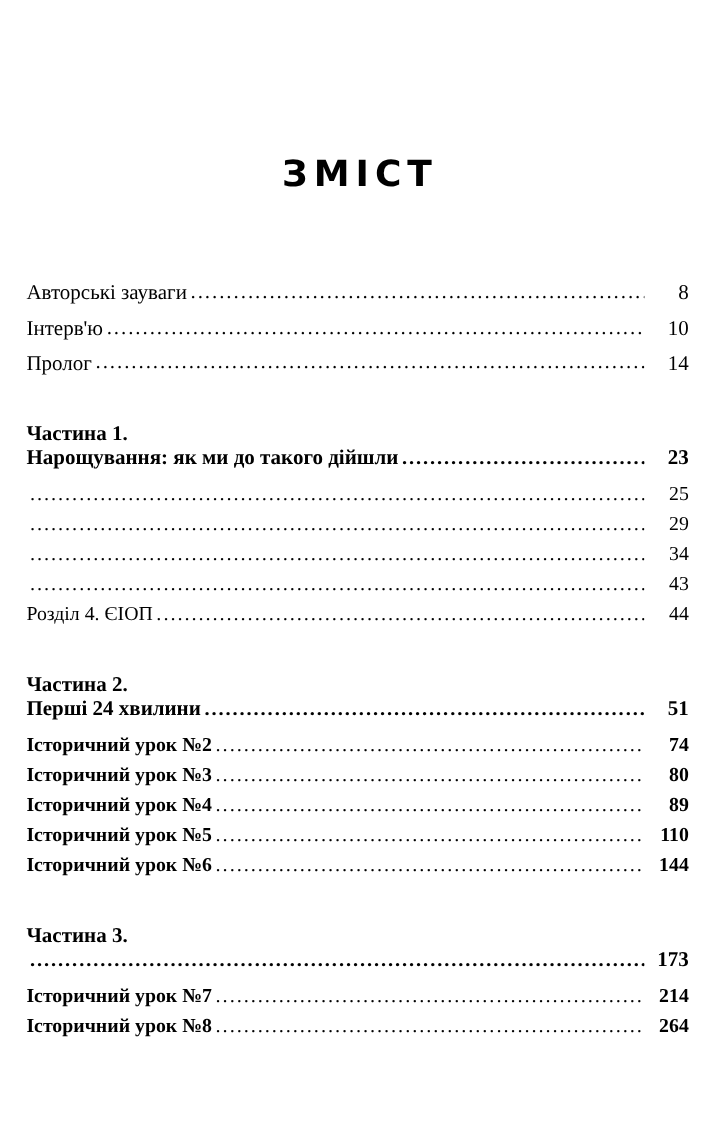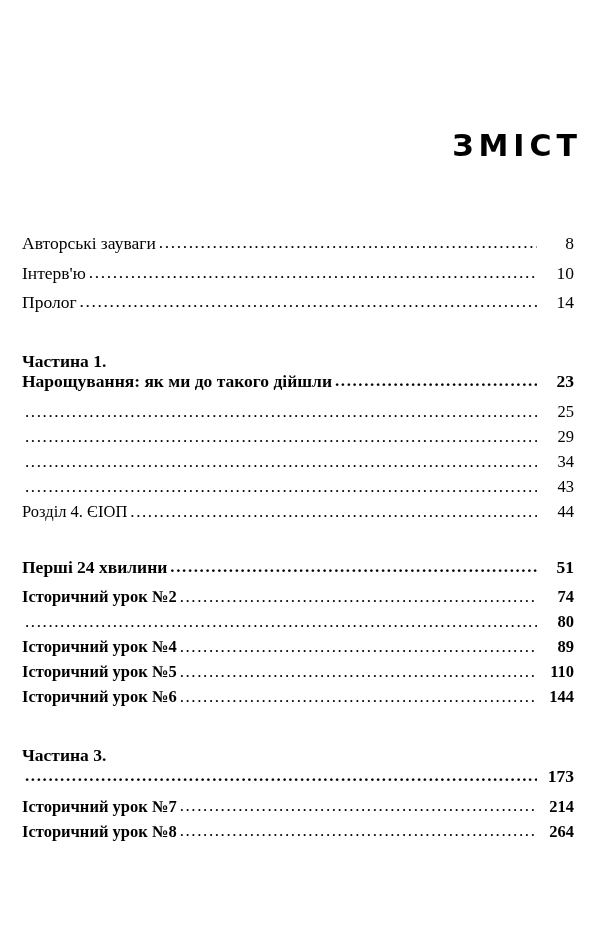--- a/index.html
+++ b/index.html
@@ -22,7 +22,7 @@
     padding: 0 18px;
   }
   .toc-title {
-    text-align: right;
+    text-align: center;
     font-family: "DejaVu Sans", sans-serif;
     font-weight: bold;
     font-size: 30px;

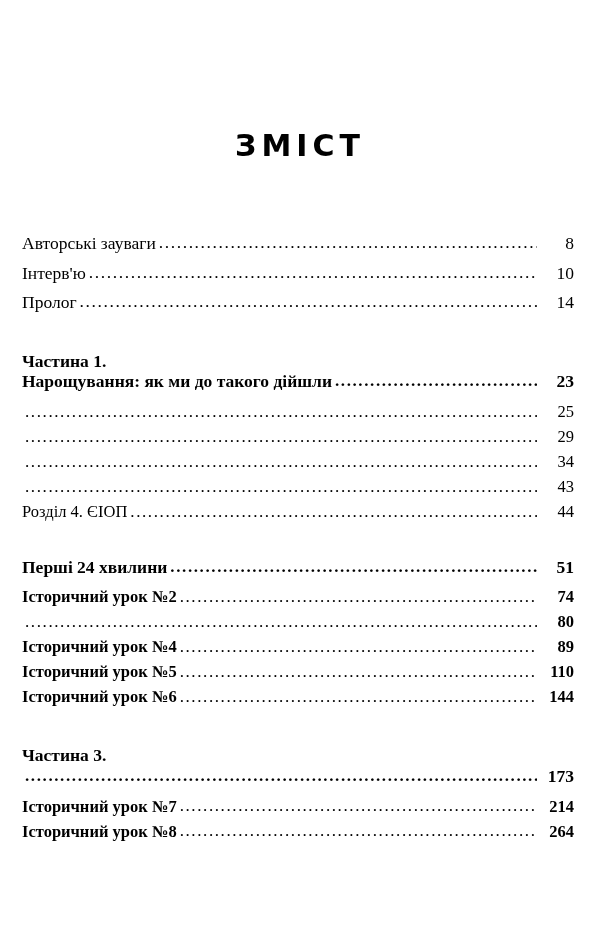--- a/index.html
+++ b/index.html
@@ -37,7 +37,7 @@
   }
   .entry {
     display: flex;
-    align-items: center;
+    align-items: flex-end;
     width: 100%;
     line-height: 1.0;
   }

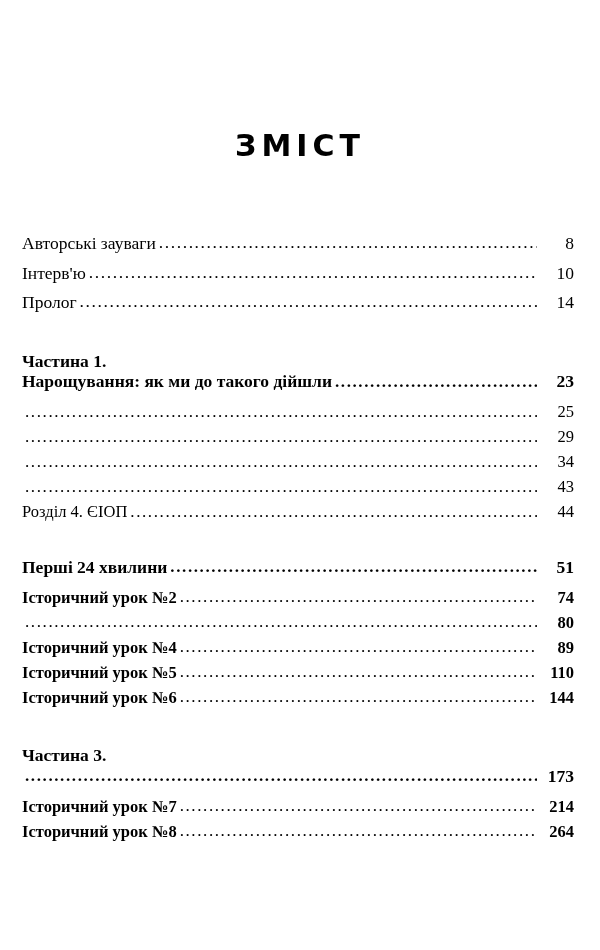--- a/index.html
+++ b/index.html
@@ -175,6 +175,9 @@
     </div>
 
     <div class="part">
+      <div class="part-head">
+        <span class="line1">Частина 2.</span>
+      </div>
       <div class="entry head-entry">
         <span class="label">Перші 24 хвилини</span>
         <span class="dots">........................................................................................................................................</span>

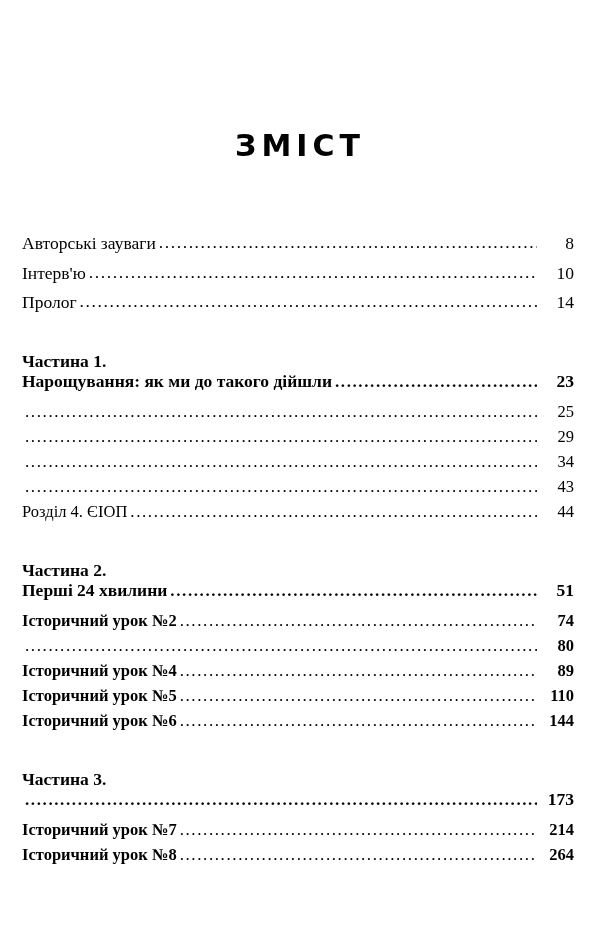--- a/index.html
+++ b/index.html
@@ -191,6 +191,7 @@
           <span class="page-num">74</span>
         </div>
         <div class="entry bold">
+          <span class="label">Історичний урок №3</span>
           <span class="dots">........................................................................................................................................</span>
           <span class="page-num">80</span>
         </div>

